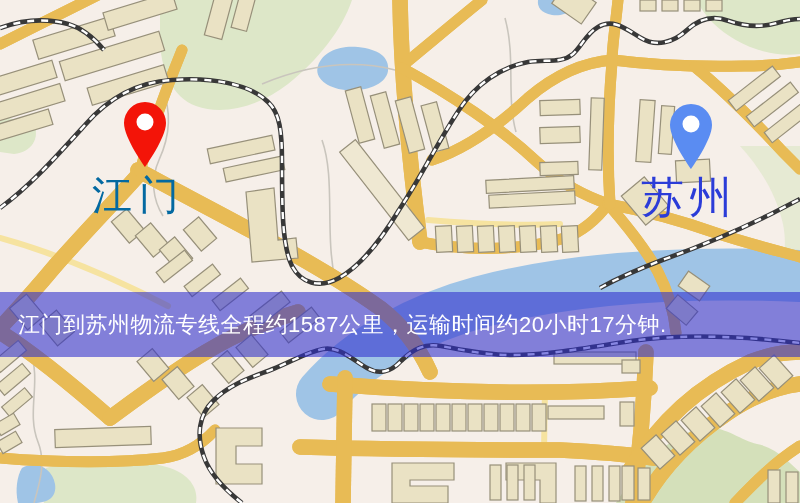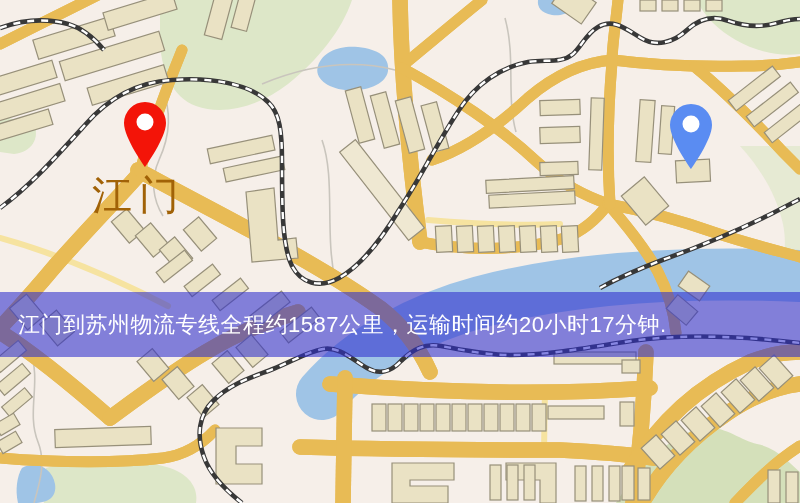--- a/index.html
+++ b/index.html
@@ -228,7 +228,7 @@
     <circle cx="24" cy="22" r="8.5" fill="#ffffff"></circle>
   </svg>
 
-  <div class="city-label label-origin" style="color: #a16207;">江门</div>
+  <div class="city-label label-origin" style="color: #0369a1;">江门</div>
 
   <div id="banner" style="background: rgba(47, 47, 205, 0.58); color: rgb(255, 255, 255);">
     <span>江门到苏州物流专线全程约1587公里，运输时间约20小时17分钟.</span>

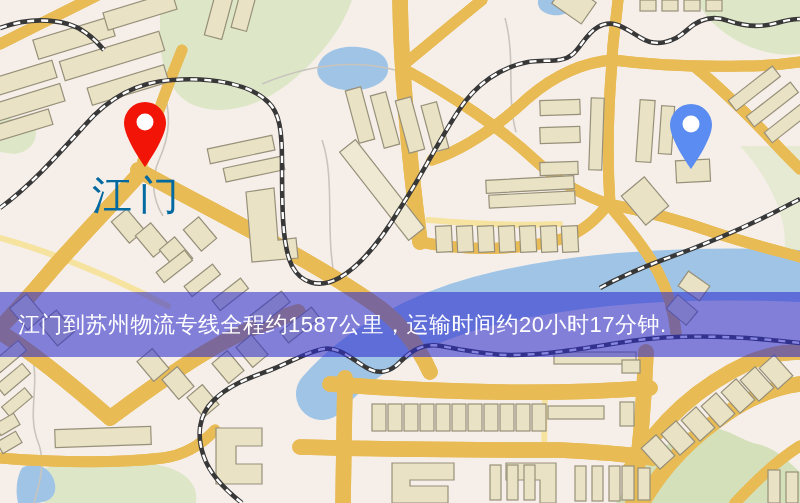--- a/index.html
+++ b/index.html
@@ -229,6 +229,7 @@
   </svg>
 
   <div class="city-label label-origin" style="color: #0369a1;">江门</div>
+  <div class="city-label label-dest" style="color: rgb(43, 60, 216);">苏州</div>
 
   <div id="banner" style="background: rgba(47, 47, 205, 0.58); color: rgb(255, 255, 255);">
     <span>江门到苏州物流专线全程约1587公里，运输时间约20小时17分钟.</span>

